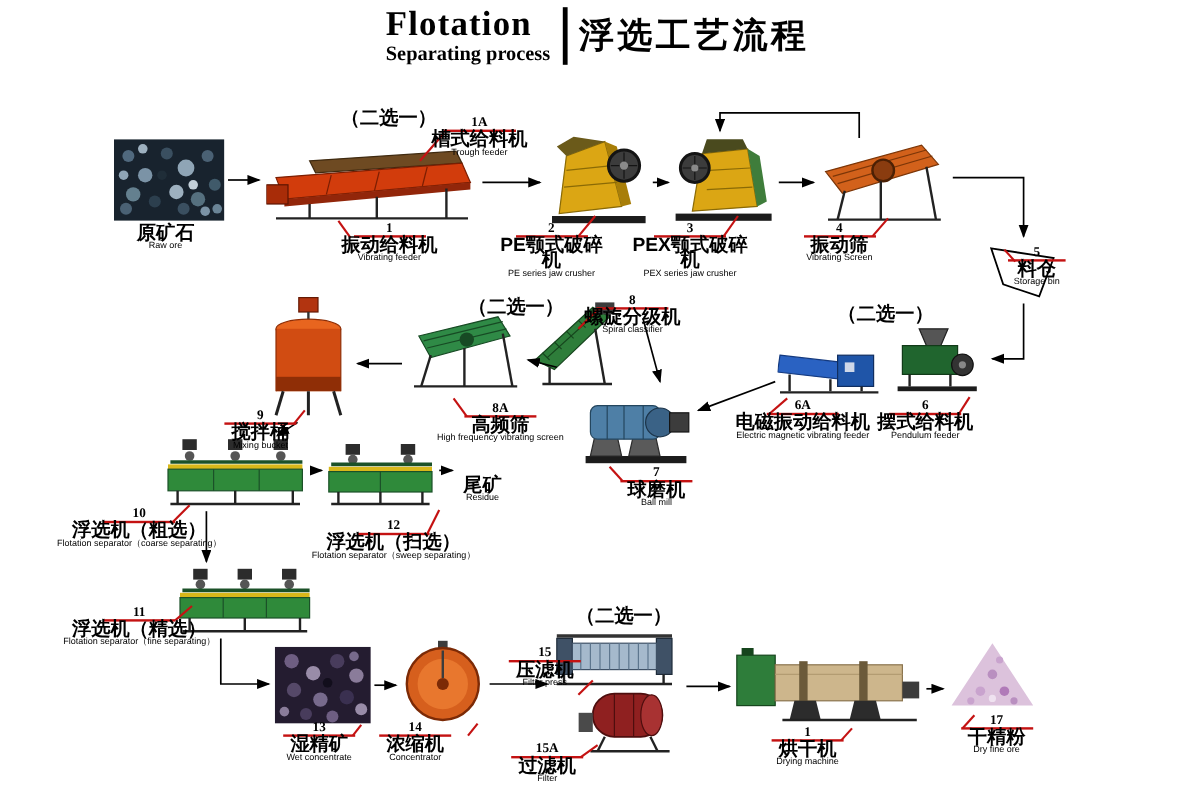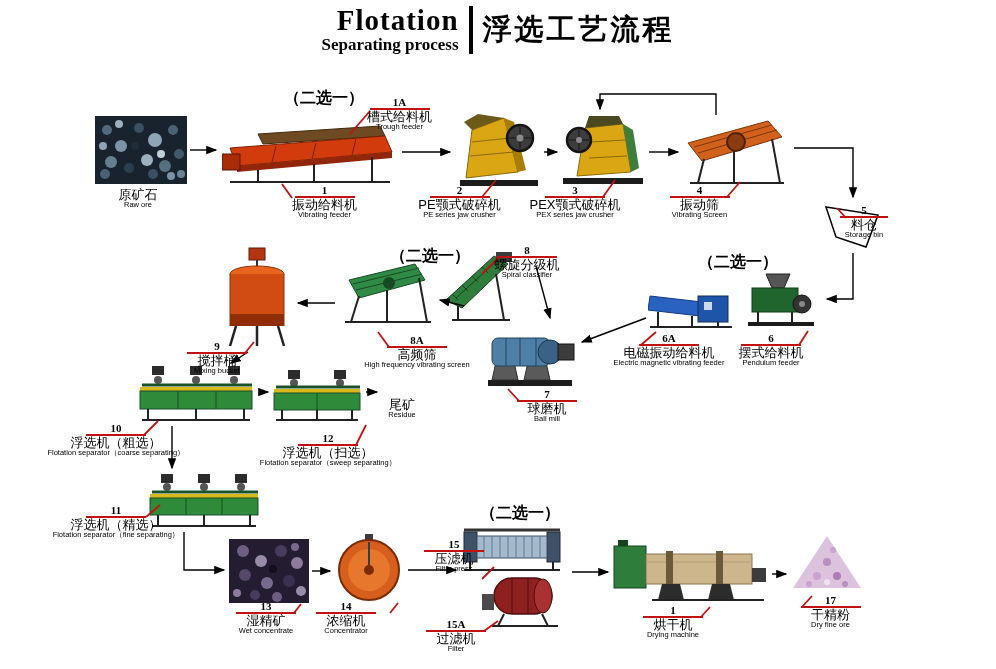--- a/index.html
+++ b/index.html
@@ -6,7 +6,7 @@
   html,body{background:#fff}
   body{width:996px;height:669px;position:relative;overflow:hidden;font-family:"Liberation Sans",sans-serif;color:#000}
   .hdr{position:absolute;top:6px;left:0;right:0;display:flex;justify-content:center;align-items:center;gap:10px}
-  .hdr .en-block{text-align:right;font-family:"Liberation Serif",serif;font-weight:700}
+  .hdr .en-block{font-family:"Liberation Serif",serif;font-weight:700}
   .hdr .t1{font-size:29px;line-height:29px;letter-spacing:1px}
   .hdr .t2{font-size:17px;line-height:19px}
   .hdr .bar{width:4px;height:48px;background:#000}

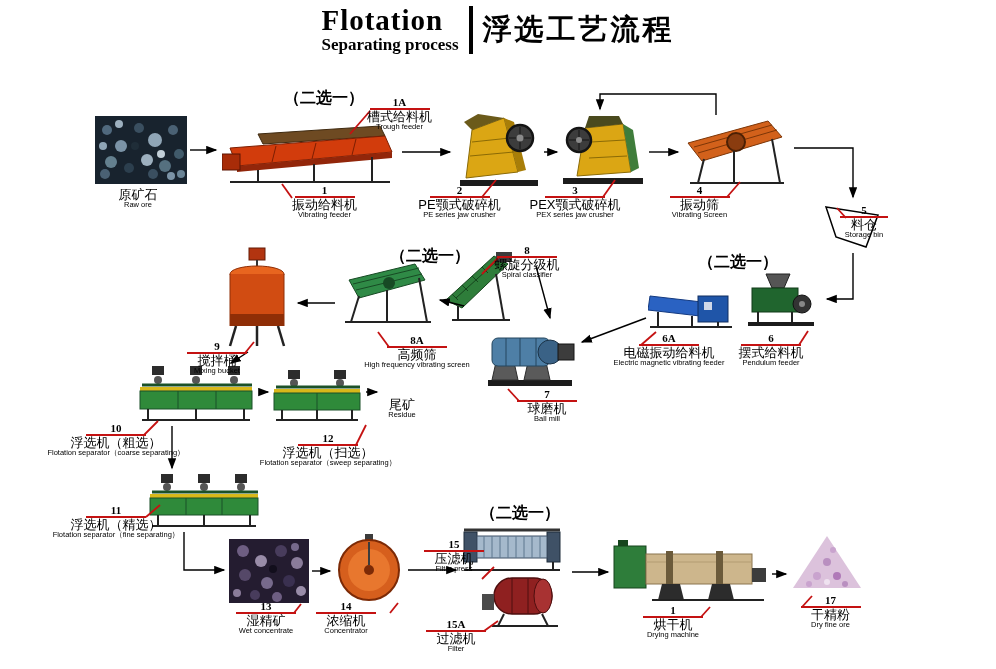--- a/index.html
+++ b/index.html
@@ -16,7 +16,7 @@
   .callout{position:absolute;text-align:center}
   .callout .num{font-size:11px;line-height:12px;font-weight:700;font-family:"Liberation Serif",serif}
   .callout .redline{height:0;border-top:2px solid #c41212;width:60px;max-width:85%;margin:0 auto}
-  .callout .zh{font-size:13px;line-height:13px;font-weight:400}
+  .callout .zh{font-size:16px;line-height:13px;font-weight:700}
   .callout .en{font-size:7.5px;line-height:8.5px}
   .choose{position:absolute;font-size:16px;font-weight:700;white-space:nowrap}
 </style>

